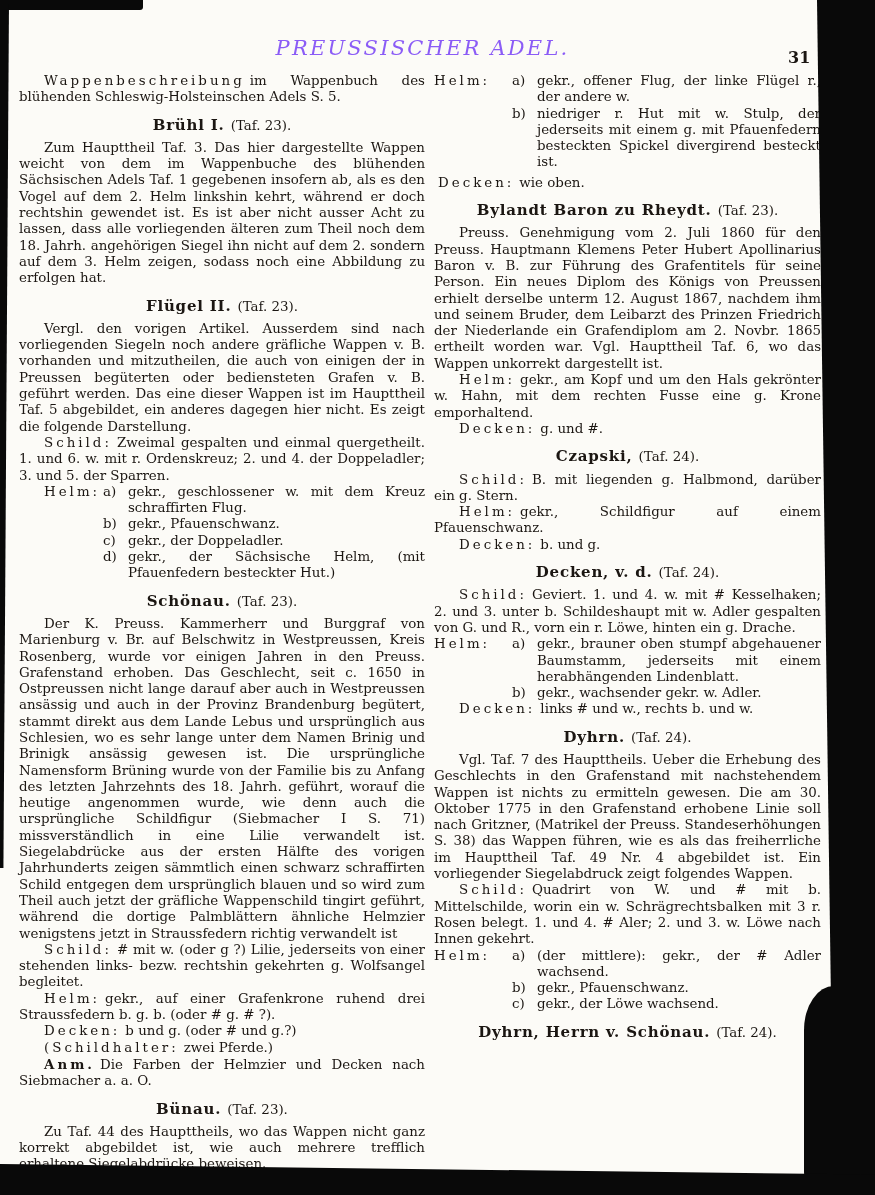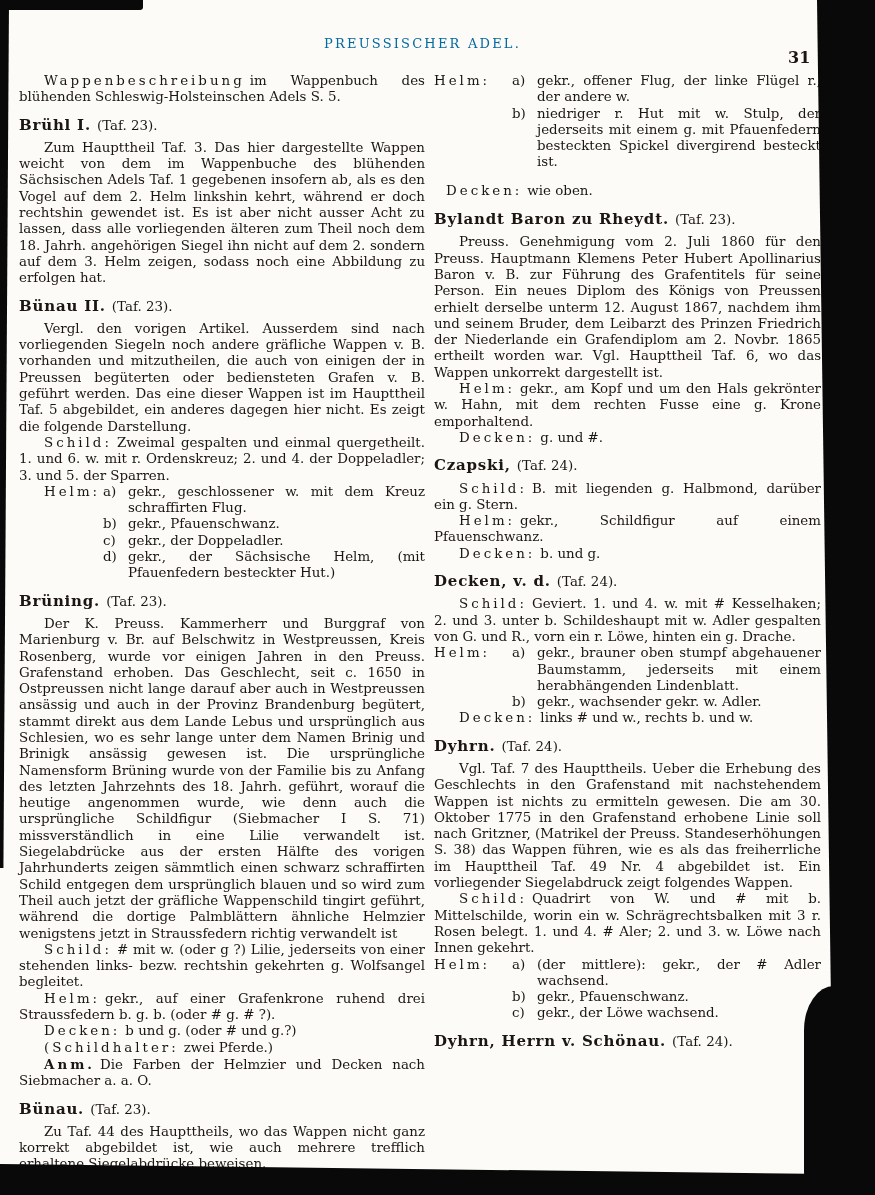--- a/index.html
+++ b/index.html
@@ -20,8 +20,9 @@
   .running-head { position: absolute; top: 36px; left: 0; width: 875px; height: 22px; }
   .rh-title {
     position: absolute; left: 0; top: 0; width: 845px;
-    text-align: center; font-size: 13px; letter-spacing: 2.2px;
-    color: #0369a1;
+    text-align: center; font-size: 21px; letter-spacing: 2.2px;
+    color: #8b5cf6;
+    font-style: italic;
   }
   .rh-num { position: absolute; left: 788px; top: 12px; font-size: 16px; font-weight: bold; }
 

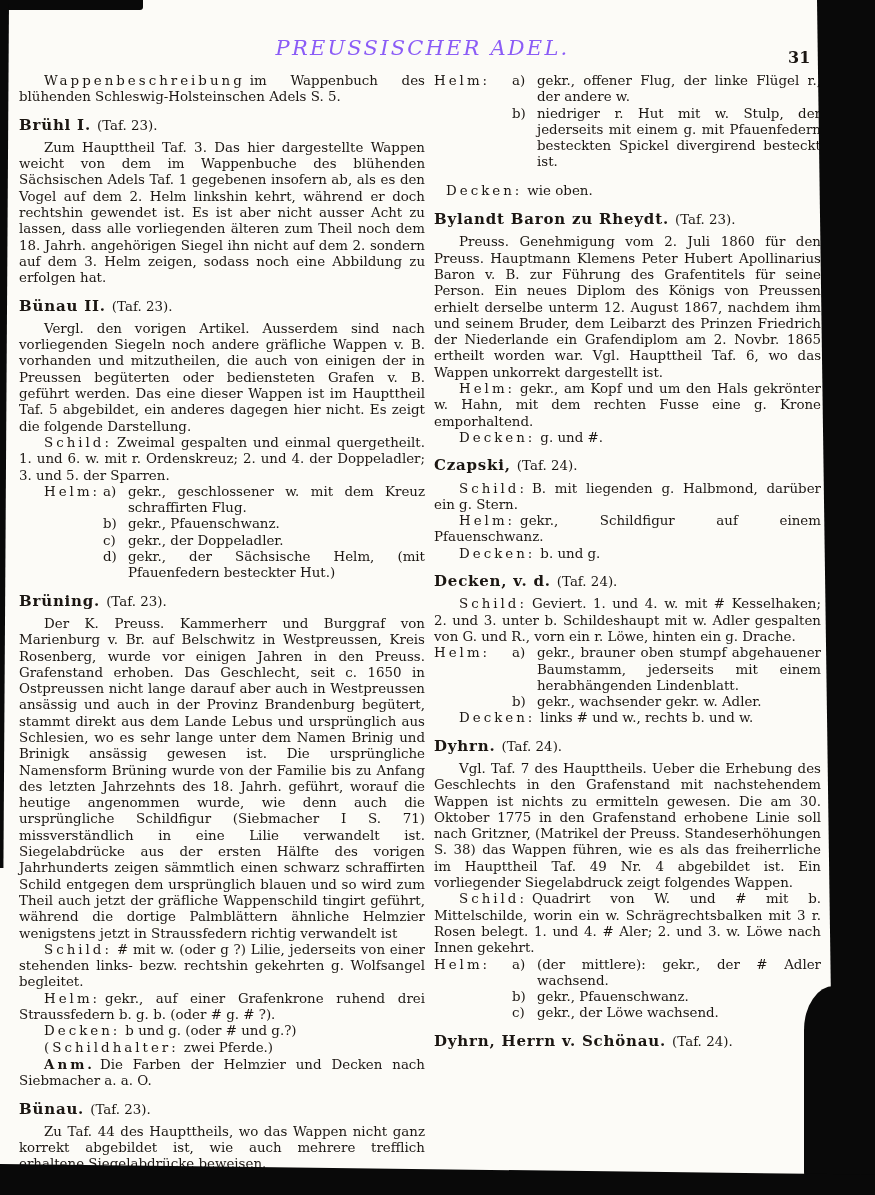--- a/index.html
+++ b/index.html
@@ -41,7 +41,7 @@
   .bold { font-weight: bold; }
 
   h3.sect {
-    margin: 11px 0 6px; text-indent: 0;
+    margin: 11px 0 6px; text-align: center; text-indent: 0;
     font-weight: bold; font-size: 15px; letter-spacing: 0.8px;
   }
   h3.sect .taf { font-weight: normal; letter-spacing: 0; font-size: 13.4px; }

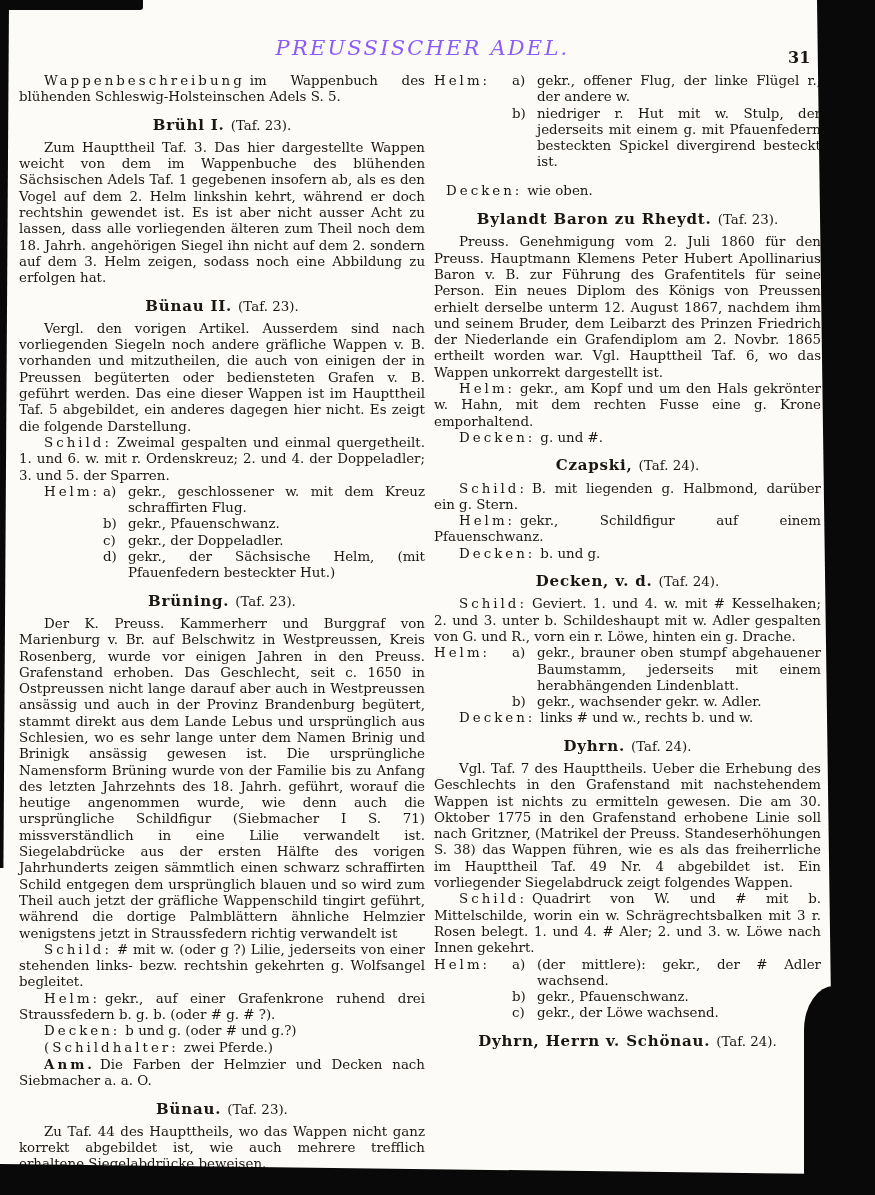--- a/index.html
+++ b/index.html
@@ -36,7 +36,7 @@
   #col-right { left: 434px; width: 387px; }
 
   p.para { margin: 0; text-indent: 25px; }
-  p.flush { margin: 12px; text-indent: 0; }
+  p.flush { margin: 4px; text-indent: 0; }
   .sperr { letter-spacing: 3px; margin-right: 5px; }
   .bold { font-weight: bold; }
 

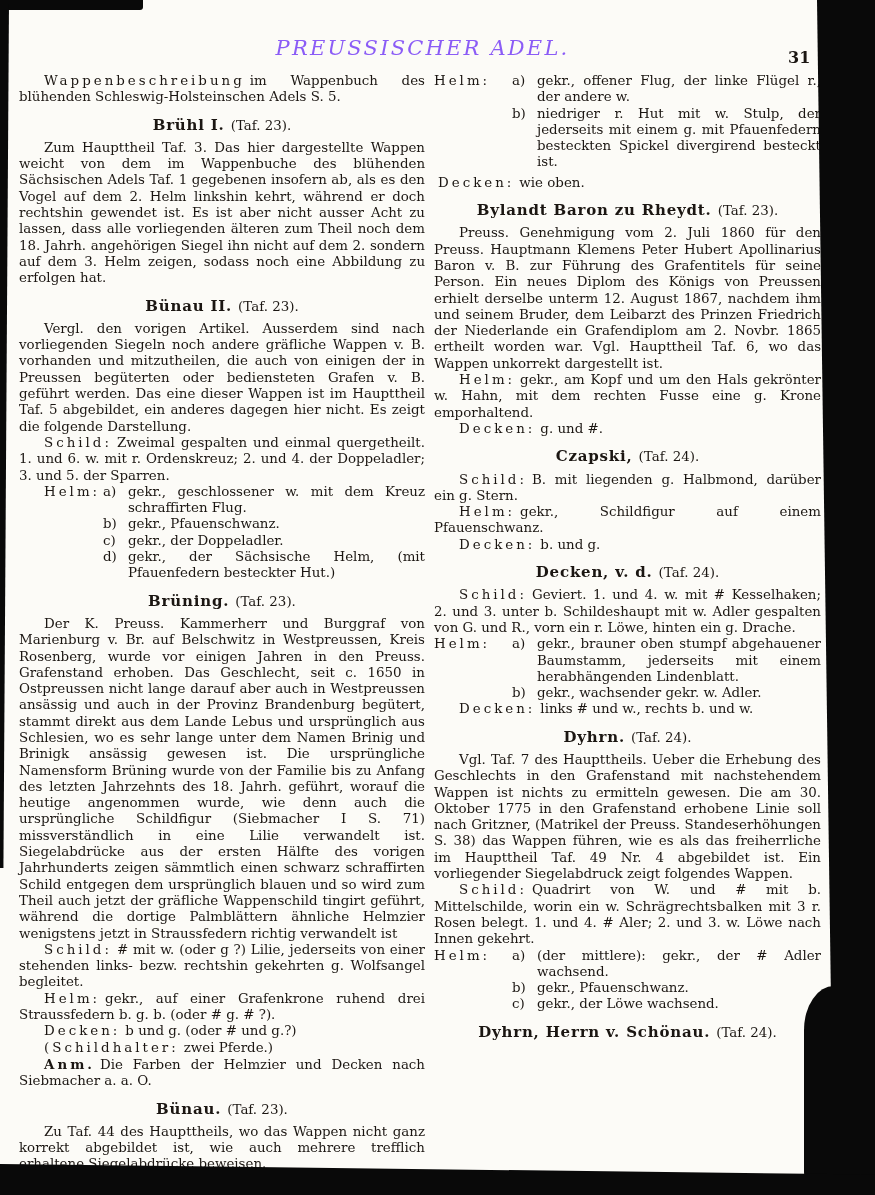--- a/index.html
+++ b/index.html
@@ -82,7 +82,7 @@
     <h3 class="sect"><span>Brühl I.</span> <span class="taf">(Taf. 23).</span></h3>
     <p class="para">Zum Haupttheil Taf. 3.  Das hier dargestellte Wappen weicht von dem im Wappenbuche des blühenden Sächsischen Adels Taf. 1 gegebenen insofern ab, als es den Vogel auf dem 2. Helm linkshin kehrt, während er doch rechtshin gewendet ist.  Es ist aber nicht ausser Acht zu lassen, dass alle vorliegenden älteren zum Theil noch dem 18. Jahrh. angehörigen Siegel ihn nicht auf dem 2. sondern auf dem 3. Helm zeigen, sodass noch eine Abbildung zu erfolgen hat.</p>
 
-    <h3 class="sect"><span>Bünau II.</span> <span class="taf">(Taf. 23).</span></h3>
+    <h3 class="sect"><span>Flügel II.</span> <span class="taf">(Taf. 23).</span></h3>
     <p class="para">Vergl. den vorigen Artikel.  Ausserdem sind nach vorliegenden Siegeln noch andere gräfliche Wappen v. B. vorhanden und mitzutheilen, die auch von einigen der in Preussen begüterten oder bediensteten Grafen v. B. geführt werden.  Das eine dieser Wappen ist im Haupttheil Taf. 5 abgebildet, ein anderes dagegen hier nicht.  Es zeigt die folgende Darstellung.</p>
     <p class="para"><span class="sperr">Schild:</span><span>Zweimal gespalten und einmal quergetheilt. 1. und 6. w. mit r. Ordenskreuz;  2. und 4. der Doppeladler;  3. und 5. der Sparren.</span></p>
     <div class="helm-block">

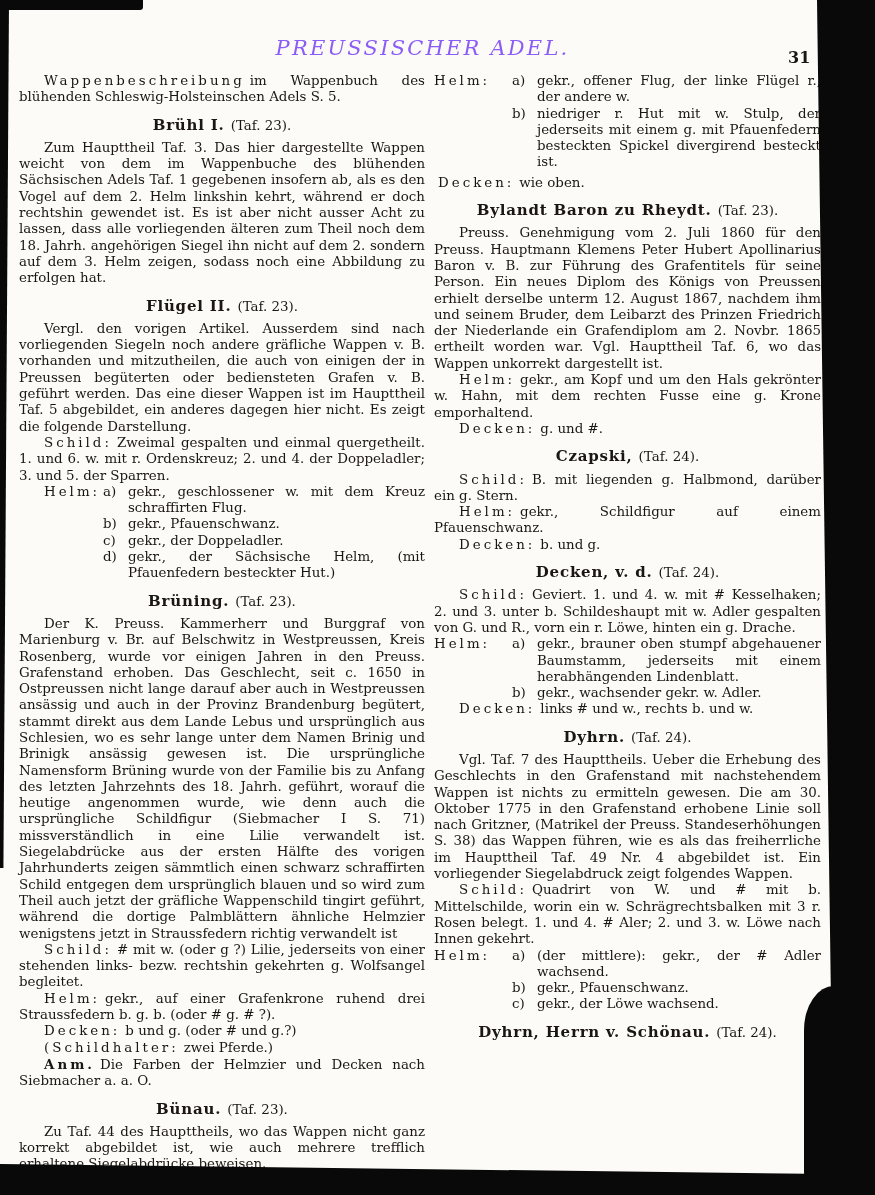--- a/index.html
+++ b/index.html
@@ -108,7 +108,7 @@
         </div>
     </div>
 
-    <h3 class="sect"><span>Brüning.</span> <span class="taf">(Taf. 23).</span></h3>
+    <h3 class="sect"><span>Schönau.</span> <span class="taf">(Taf. 23).</span></h3>
     <p class="para">Der K. Preuss. Kammerherr und Burggraf von Marienburg v. Br. auf Belschwitz in Westpreussen, Kreis Rosenberg, wurde vor einigen Jahren in den Preuss. Grafenstand erhoben.  Das Geschlecht, seit c. 1650 in Ostpreussen nicht lange darauf aber auch in Westpreussen ansässig und auch in der Provinz Brandenburg begütert, stammt direkt aus dem Lande Lebus und ursprünglich aus Schlesien, wo es sehr lange unter dem Namen Brinig und Brinigk ansässig gewesen ist.  Die ursprüngliche Namensform Brüning wurde von der Familie bis zu Anfang des letzten Jahrzehnts des 18. Jahrh. geführt, worauf die heutige angenommen wurde, wie denn auch die ursprüngliche Schildfigur (Siebmacher I S. 71) missverständlich in eine Lilie verwandelt ist.  Siegelabdrücke aus der ersten Hälfte des vorigen Jahrhunderts zeigen sämmtlich einen schwarz schraffirten Schild entgegen dem ursprünglich blauen und so wird zum Theil auch jetzt der gräfliche Wappenschild tingirt geführt, während die dortige Palmblättern ähnliche Helmzier wenigstens jetzt in Straussfedern richtig verwandelt ist</p>
     <p class="para"><span class="sperr">Schild:</span><span># mit w. (oder g ?) Lilie, jederseits von einer stehenden links- bezw. rechtshin gekehrten g. Wolfsangel begleitet.</span></p>
     <p class="para"><span class="sperr">Helm:</span><span>gekr., auf einer Grafenkrone ruhend drei Straussfedern b. g. b. (oder # g. # ?).</span></p>

